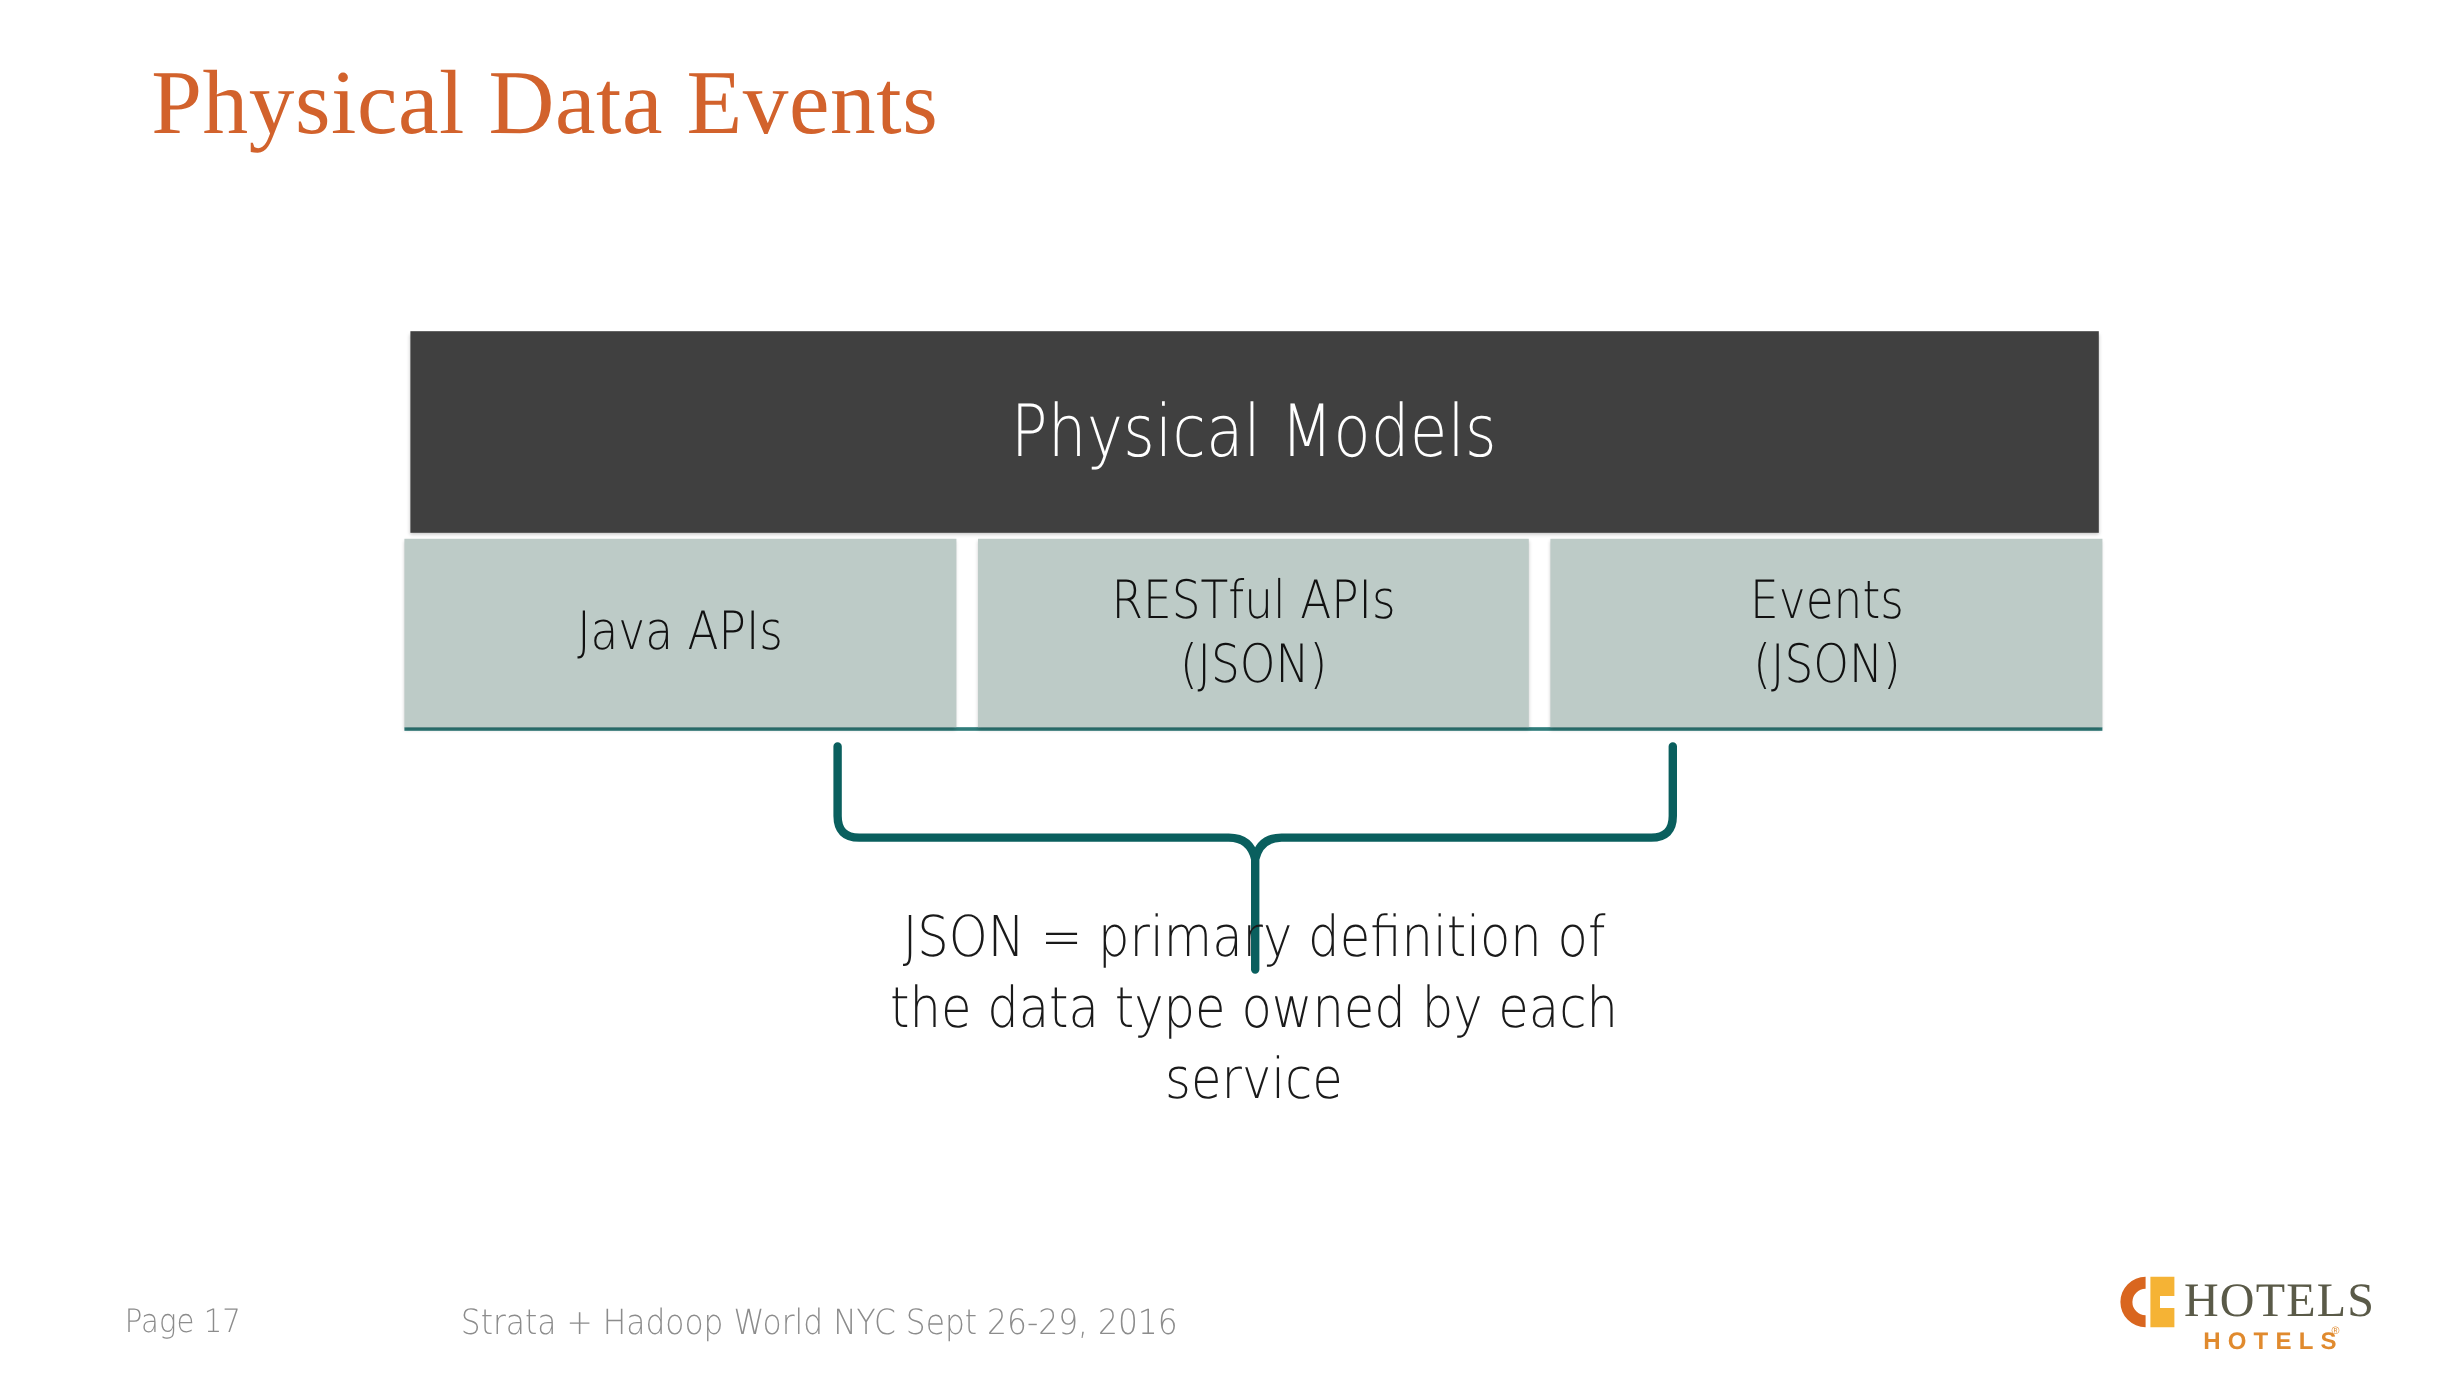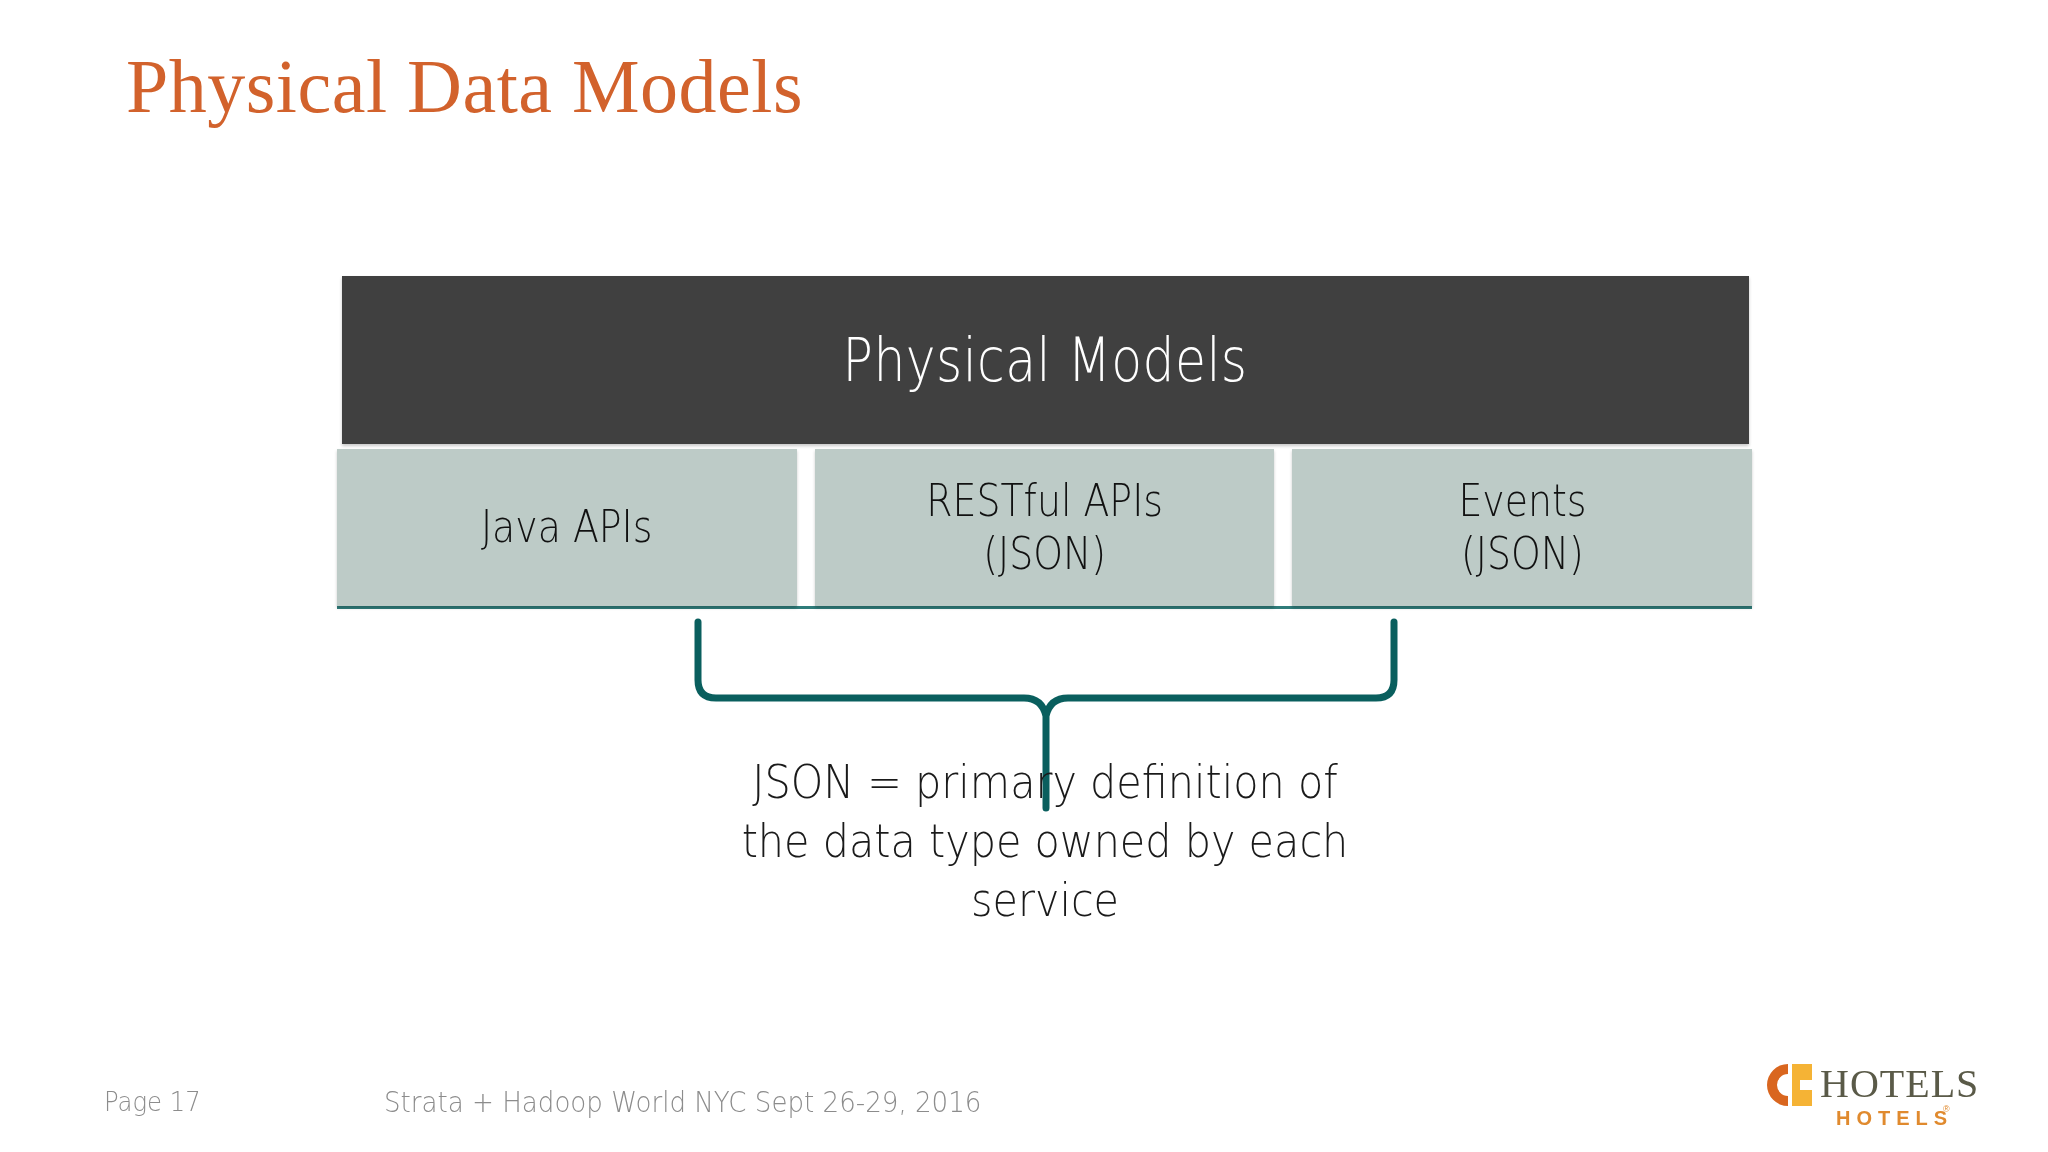--- a/index.html
+++ b/index.html
@@ -192,7 +192,7 @@
 </head>
 <body>
 
-<div id="slide-title">Physical Data Models</div>
+<div id="slide-title">Physical Data Events</div>
 
 <div id="diagram">
 

